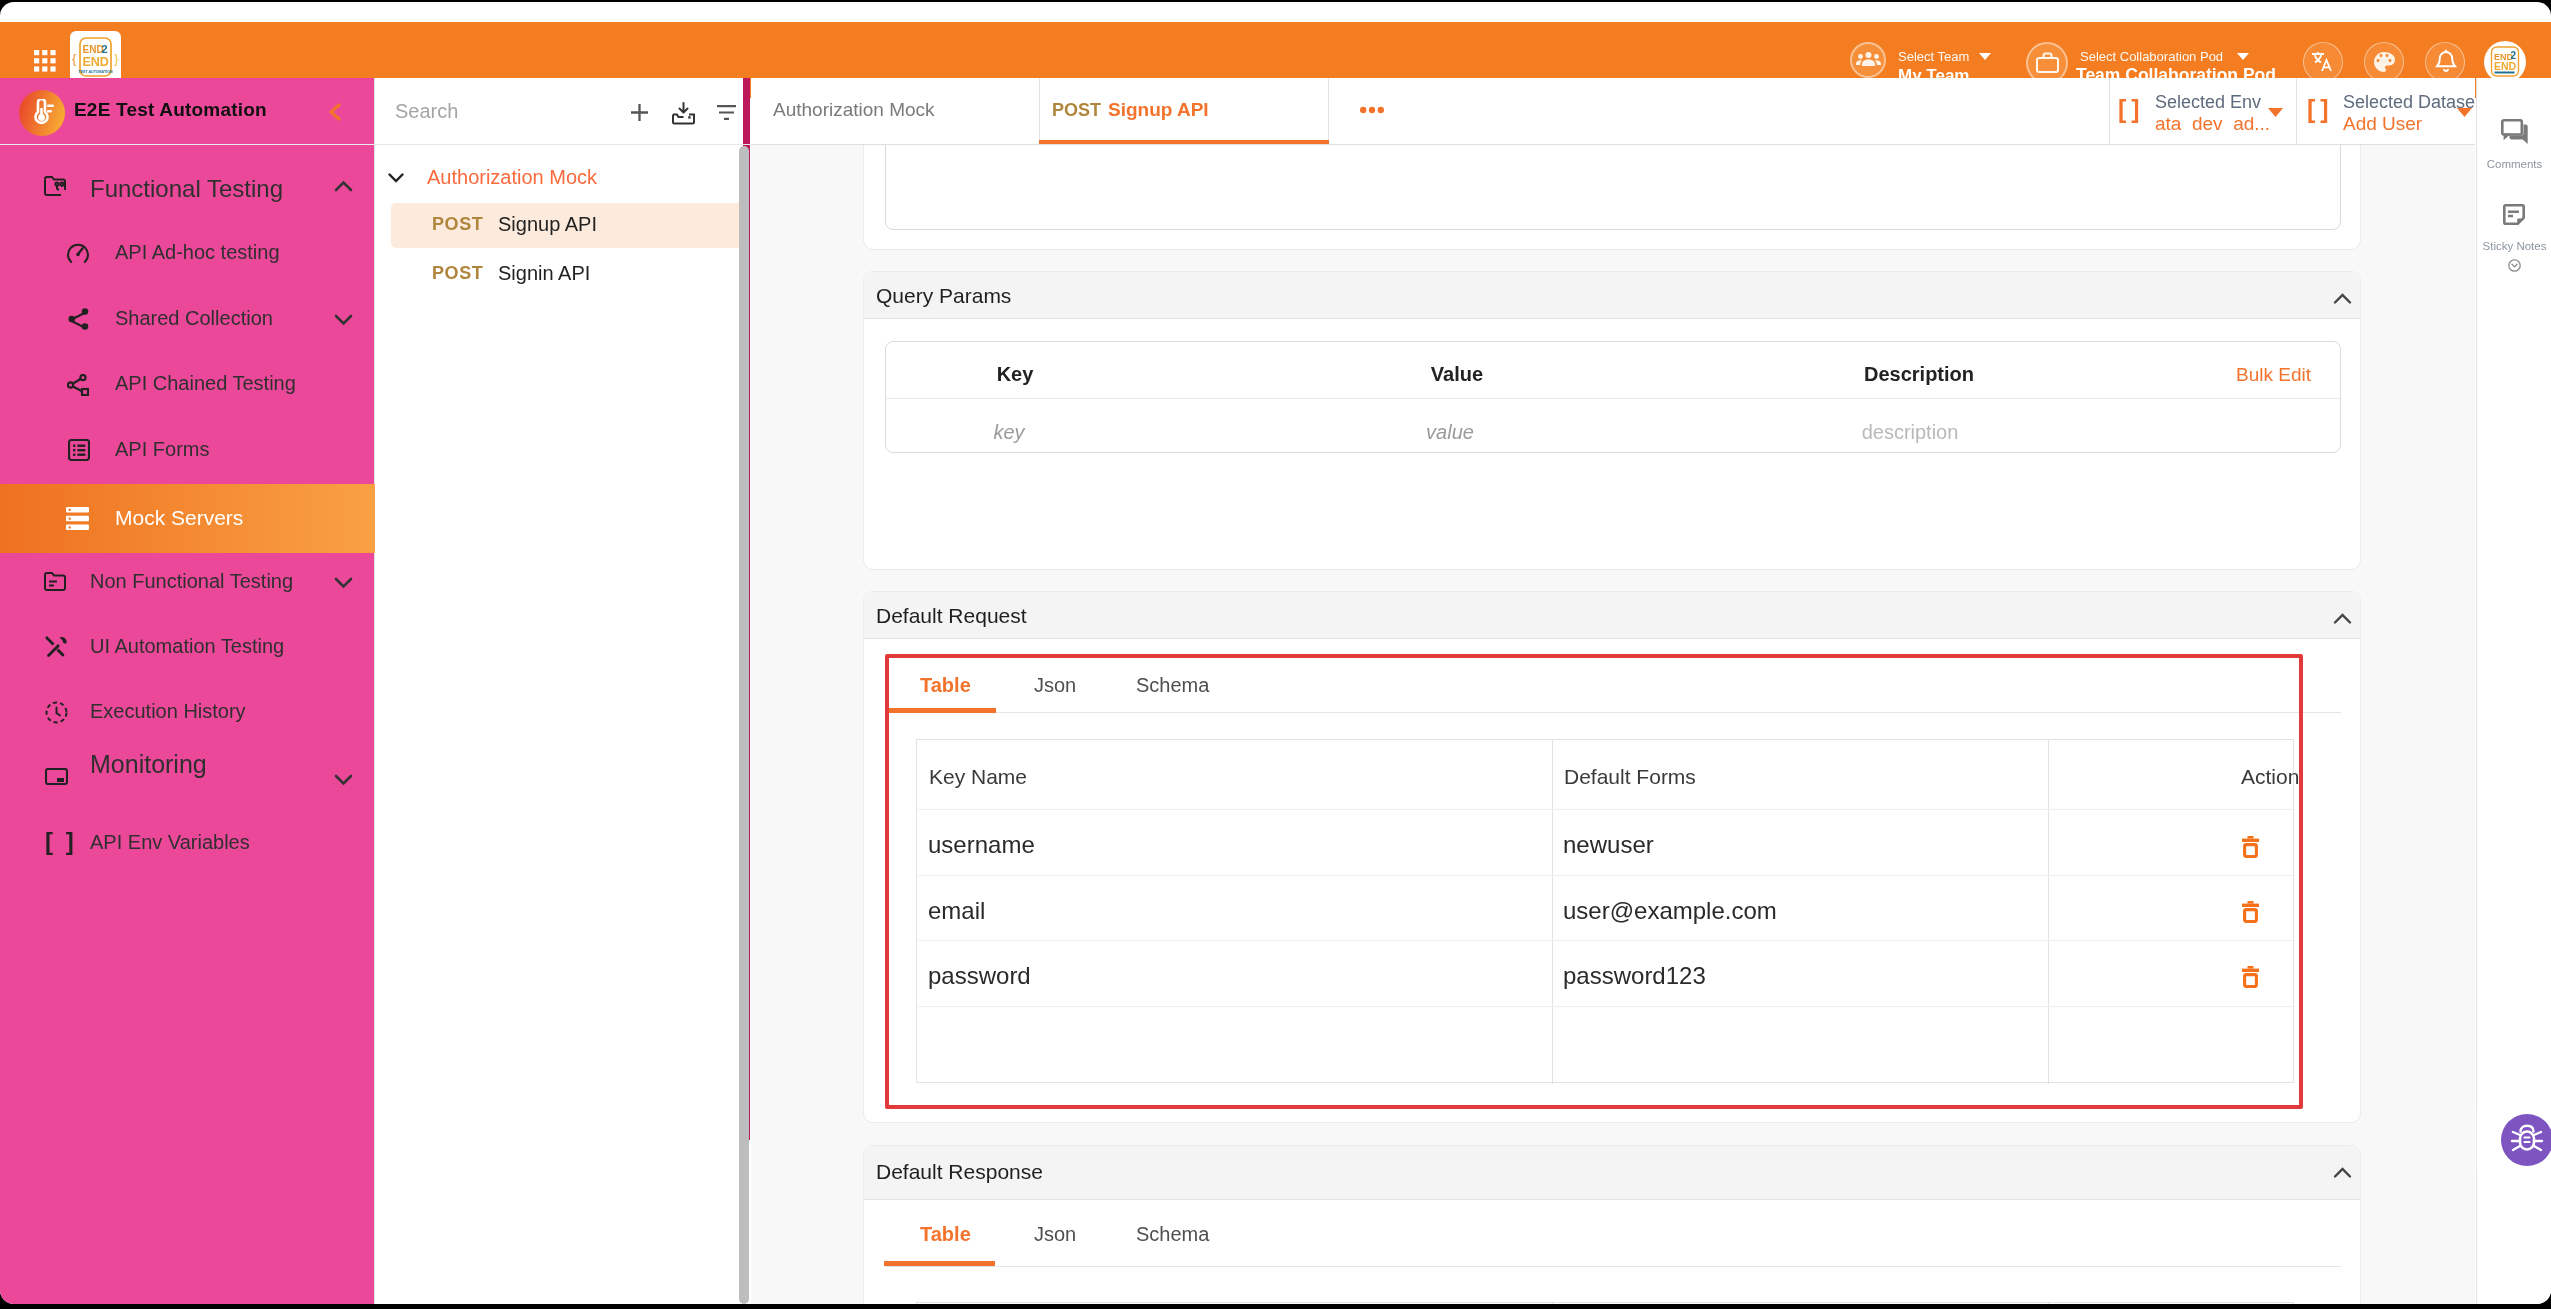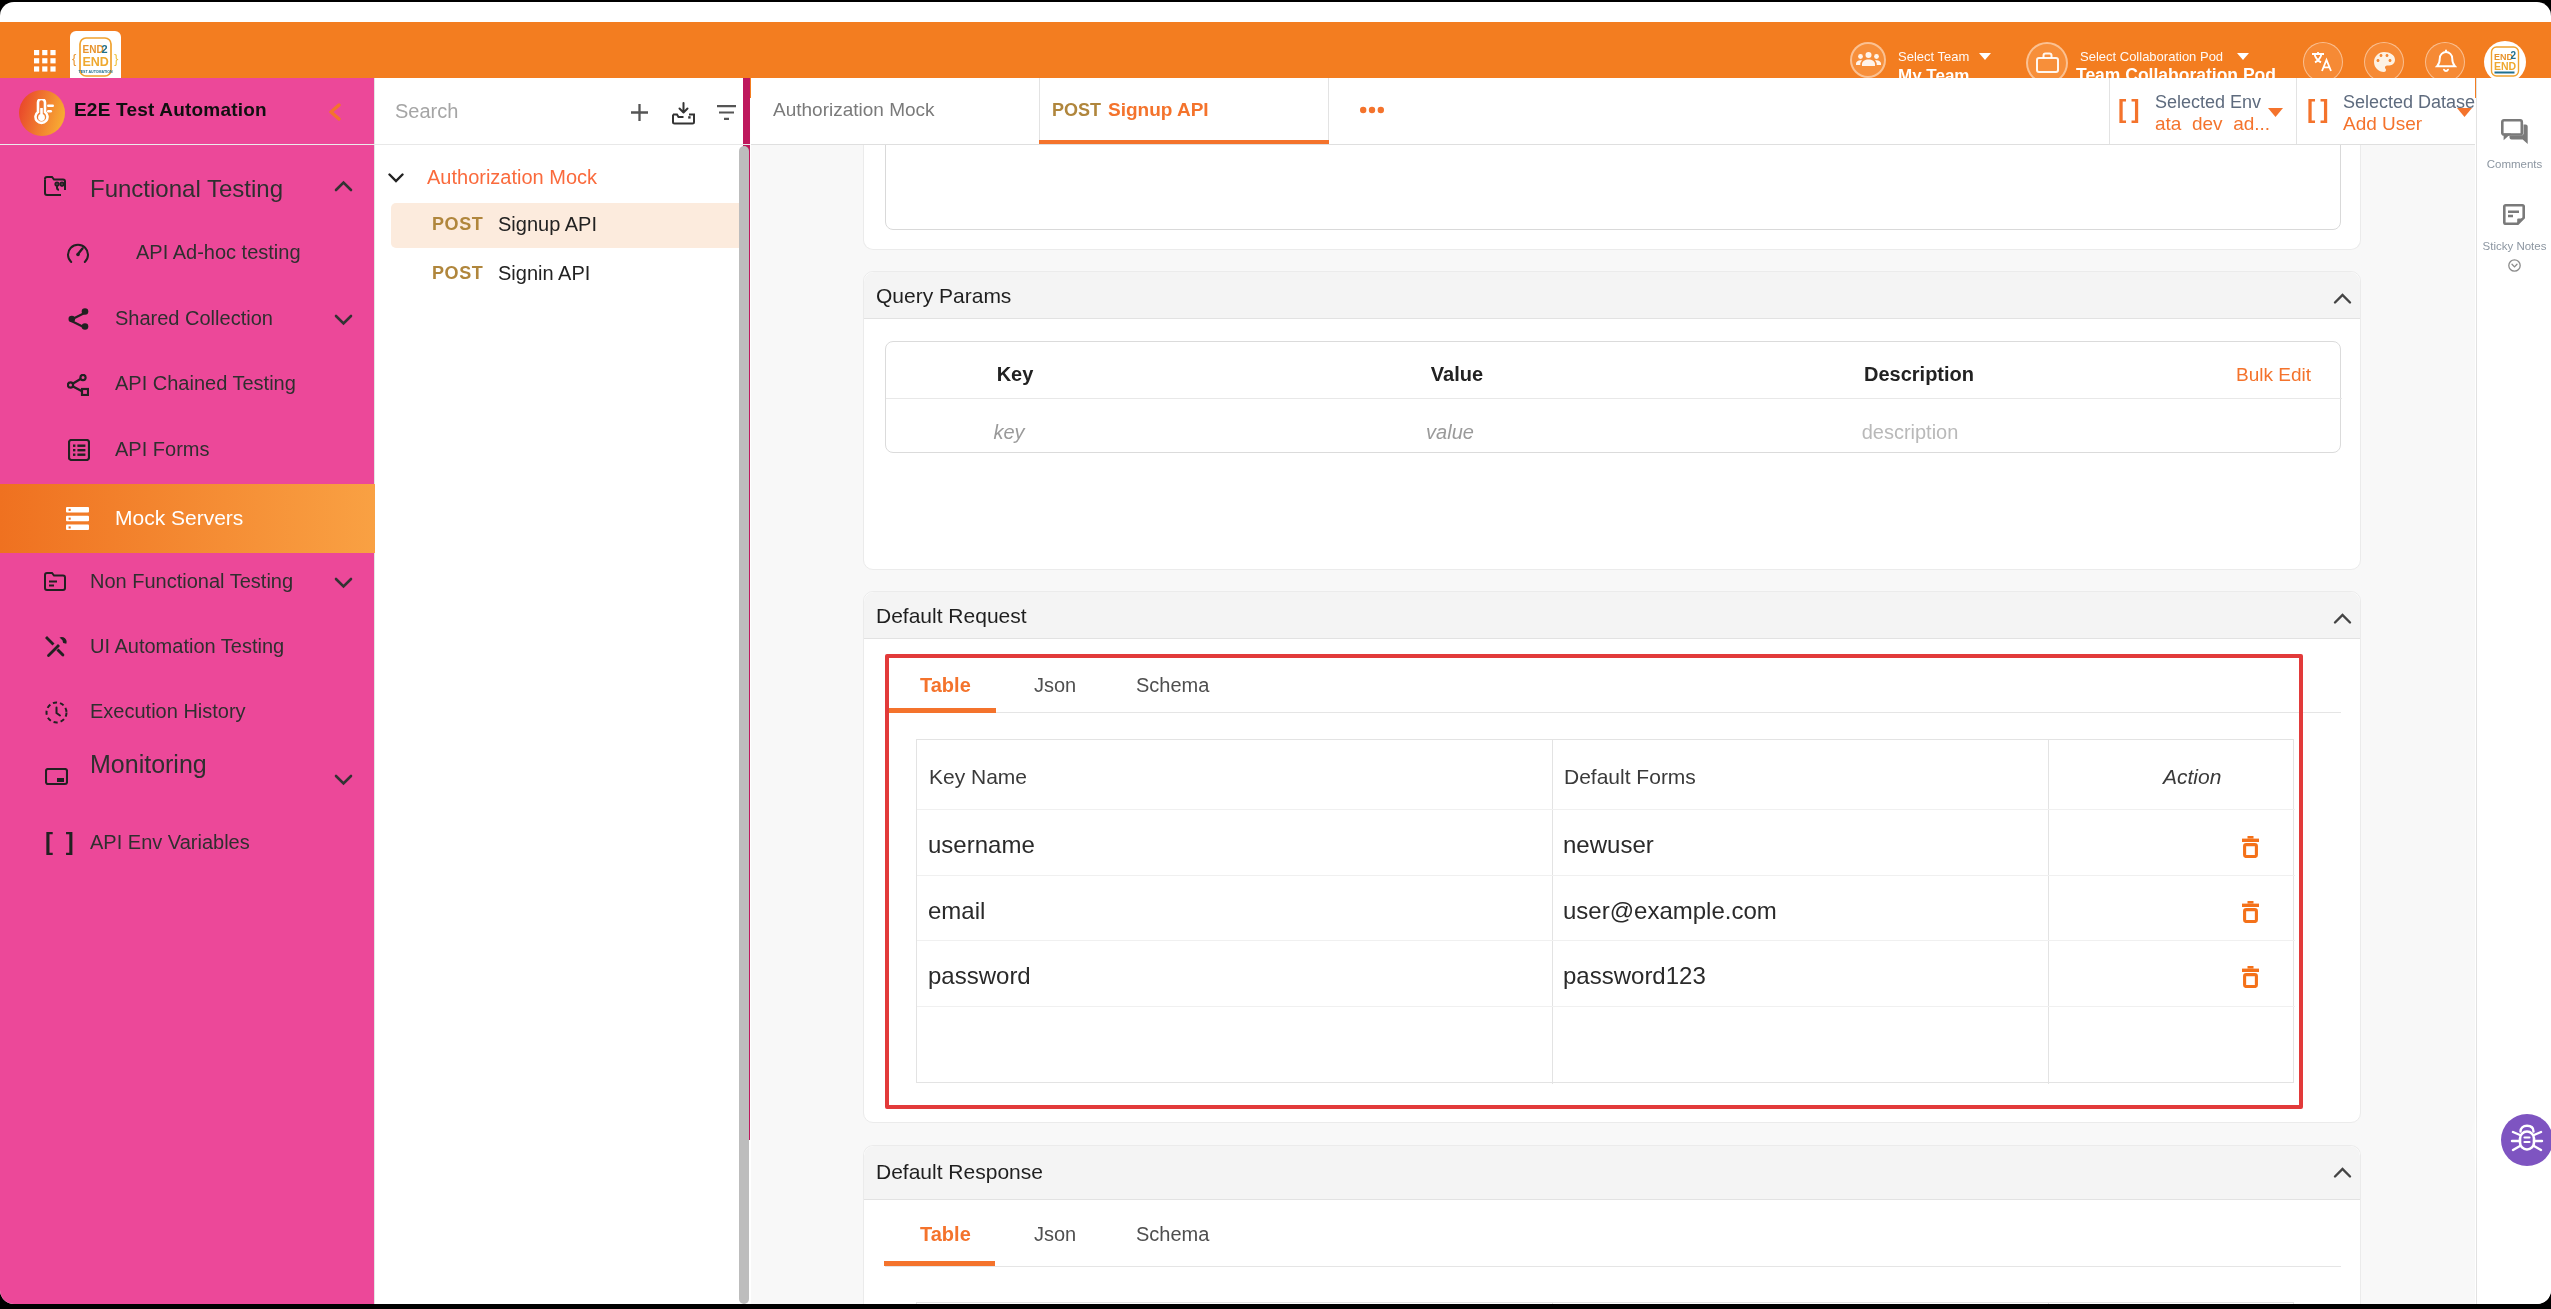--- a/index.html
+++ b/index.html
@@ -157,7 +157,7 @@
         <circle cx="11" cy="11.5" r="1.8" fill="#212121" stroke="none"></circle>
       </g>
     </svg>
-    <div class="abs" style="left:115px;top:163px;font-size:20px;color:#2F2F2F;margin-left:21px;">API Ad-hoc testing</div>
+    <div class="abs" style="left:115px;top:163px;font-size:20px;color:#2F2F2F;">API Ad-hoc testing</div>
 
     <svg class="abs" style="left:68px;top:230px" width="21" height="22" viewBox="0 0 21 22">
       <g fill="#212121">

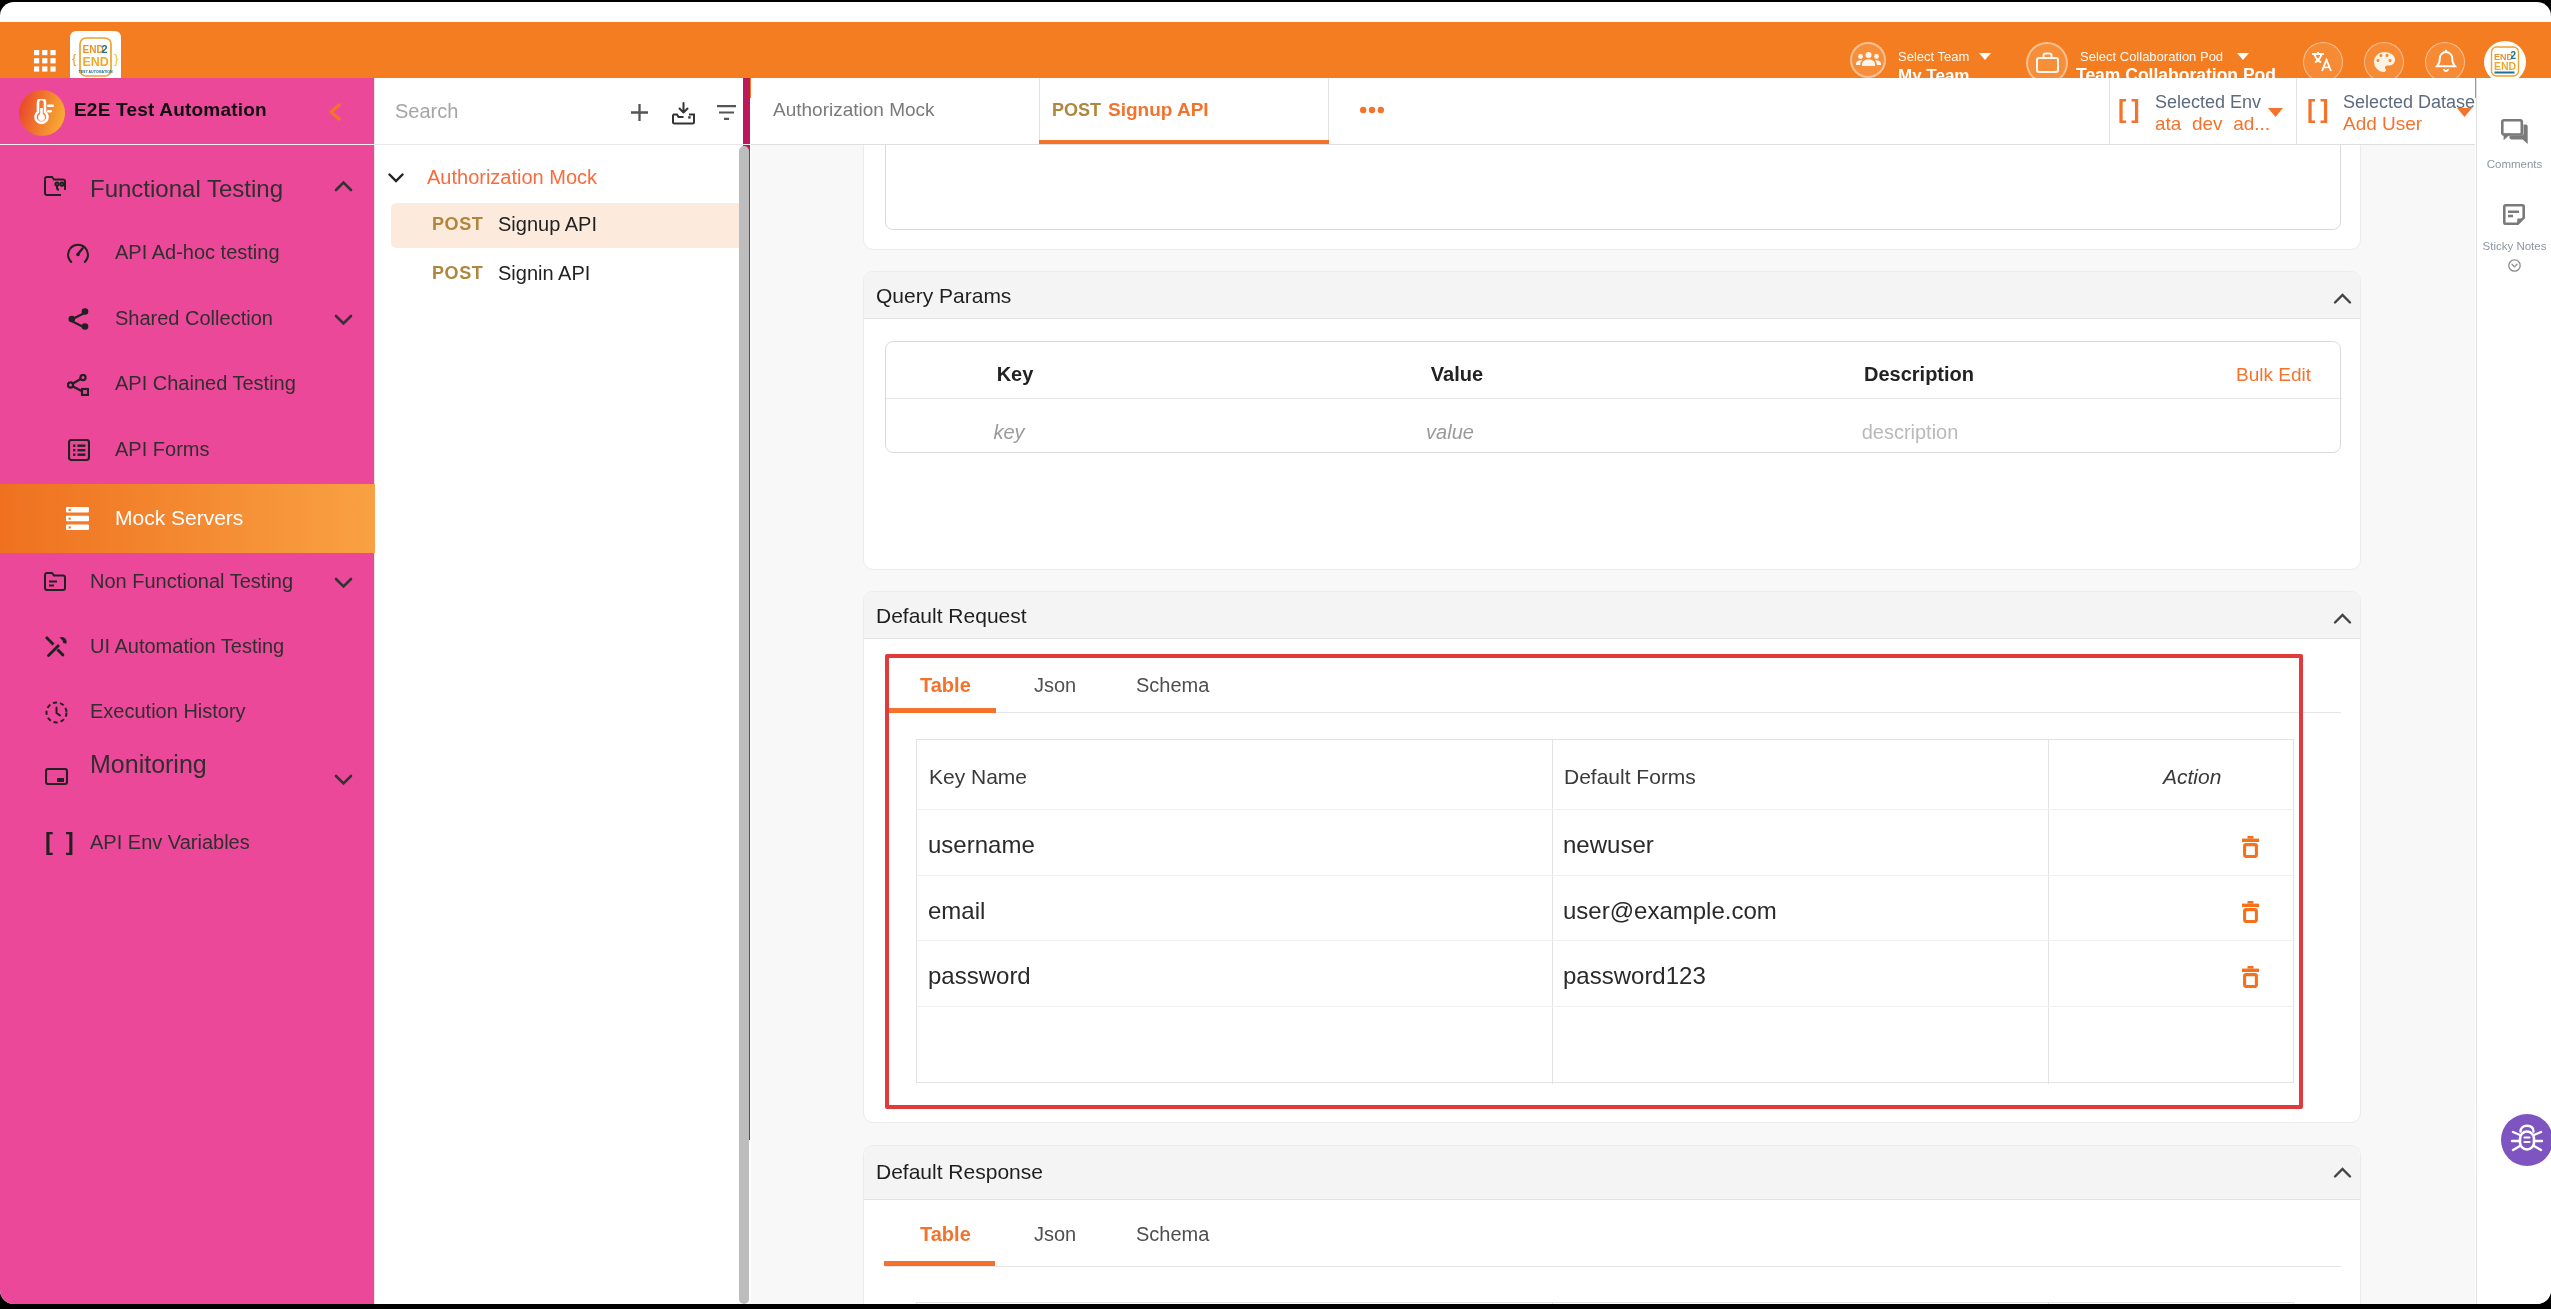--- a/index.html
+++ b/index.html
@@ -359,7 +359,7 @@
         <div class="abs" style="left:0px;top:266px;width:1378px;height:1px;background:#F0F0F0;"></div>
         <div class="abs" style="left:12px;top:25px;font-size:21px;color:#3A3A3A;">Key Name</div>
         <div class="abs" style="left:647px;top:25px;font-size:21px;color:#3A3A3A;">Default Forms</div>
-        <div class="abs" style="left:1246px;top:25px;font-size:21px;color:#3A3A3A;font-style:italic;">Action</div>
+        <div class="abs" style="left:1324px;top:25px;font-size:21px;color:#3A3A3A;">Action</div>
         <div class="abs" style="left:11px;top:91px;font-size:24px;color:#2A2A2A;">username</div>
         <div class="abs" style="left:646px;top:91px;font-size:24px;color:#2A2A2A;">newuser</div>
         <div class="abs" style="left:11px;top:157px;font-size:24px;color:#2A2A2A;">email</div>

